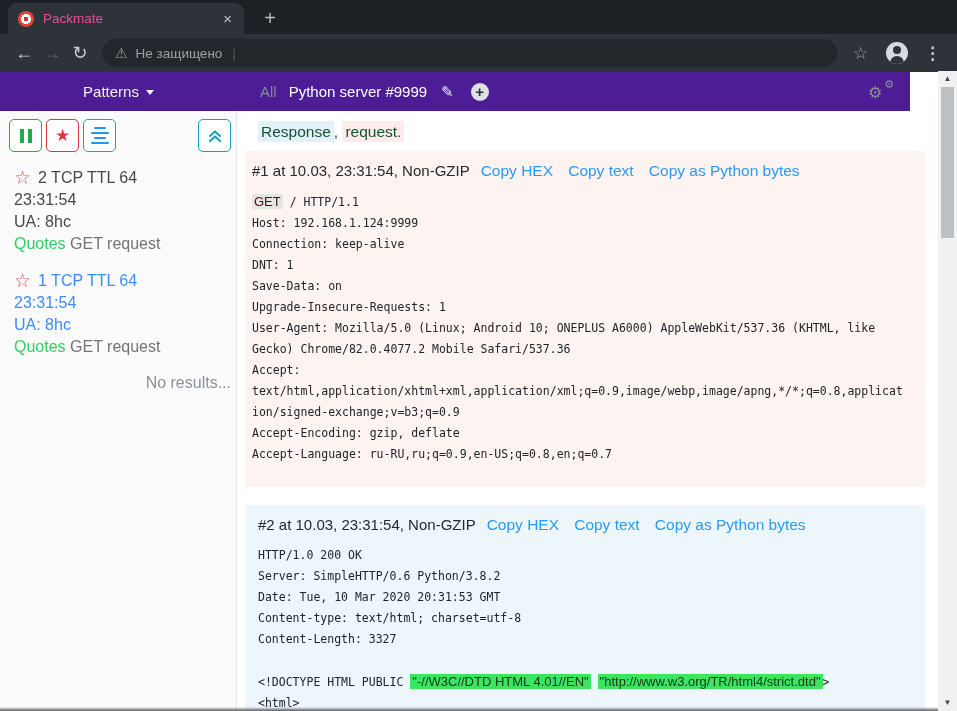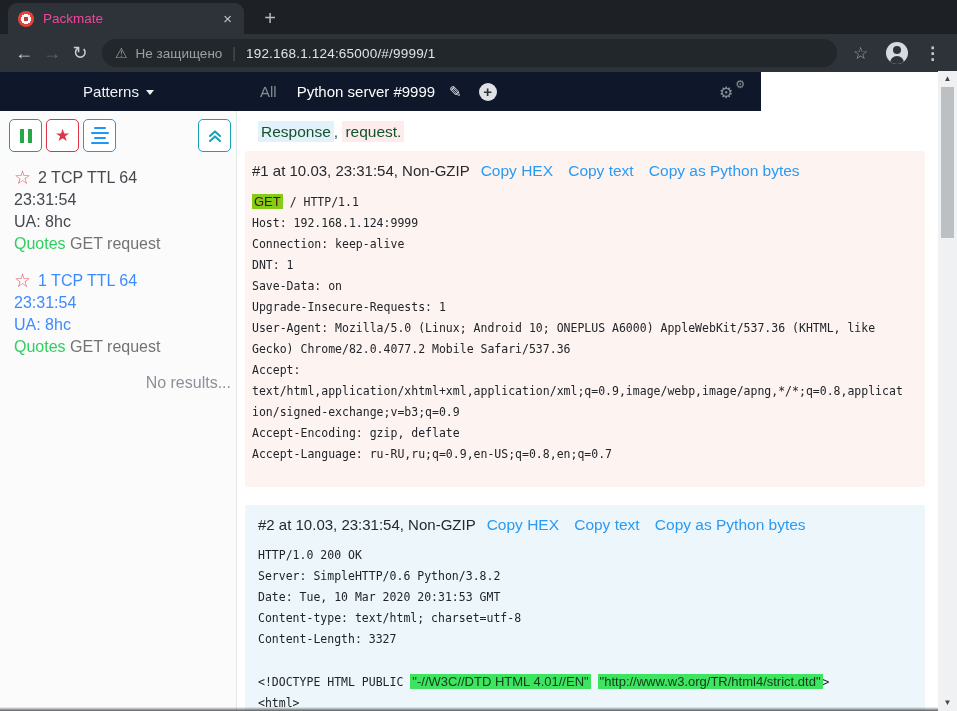--- a/index.html
+++ b/index.html
@@ -141,7 +141,6 @@
     <span class="sec-warn">⚠</span>
     <span class="sec-text">Не защищено</span>
     <span class="addr-div">|</span>
-    <span class="url">192.168.1.124:65000/#/9999/1</span>
   </div>
   <span class="bookmark-star">☆</span>
   <span class="avatar"></span>

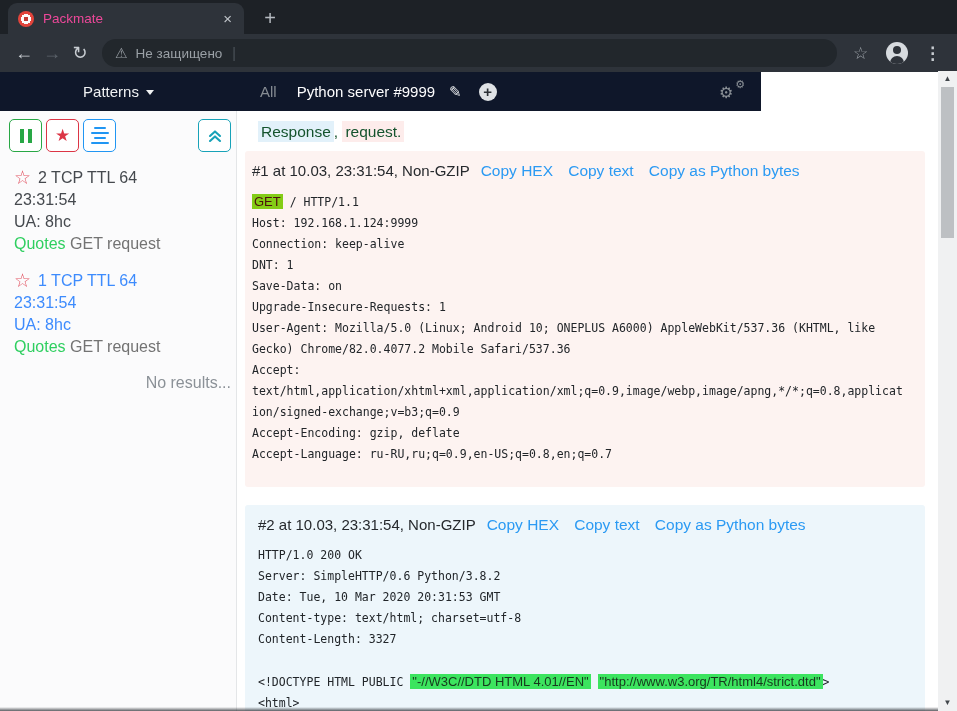--- a/index.html
+++ b/index.html
@@ -47,7 +47,7 @@
   .menu-dots { margin-left:16px; color:#c7ccd1; font-size:17px; font-weight:bold; }
   
   .app-header {
-    position:absolute; left:0; top:72px; width:761px; height:39px; background:#0f172a;
+    position:absolute; left:0; top:72px; width:910px; height:39px; background:#4c1d95;
     display:flex; align-items:center; color:#eef0f2; font-size:15px;
   }
   .patterns-dd { width:237px; text-align:center; color:#f0f2f3; }

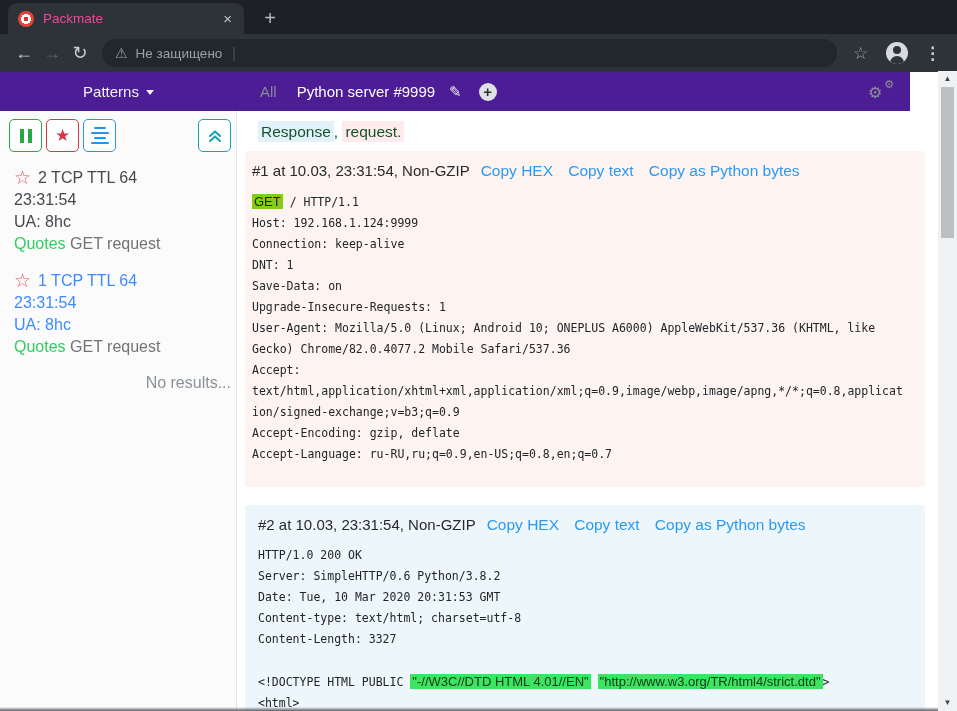--- a/index.html
+++ b/index.html
@@ -56,7 +56,7 @@
     border-left:4.5px solid transparent; border-right:4.5px solid transparent; border-top:5px solid #f0f2f3;
   }
   .ptab-all { margin-left:23px; color:#868c93; }
-  .ptab-cur { margin-left:20px; color:#fdfdfe; }
+  .ptab-cur { margin-left:12px; color:#fdfdfe; }
   .pencil { margin-left:14px; color:#e8eaec; font-size:15px; }
   .plus-circle {
     margin-left:17px; width:18px; height:18px; border-radius:50%; background:#dfe2e5;

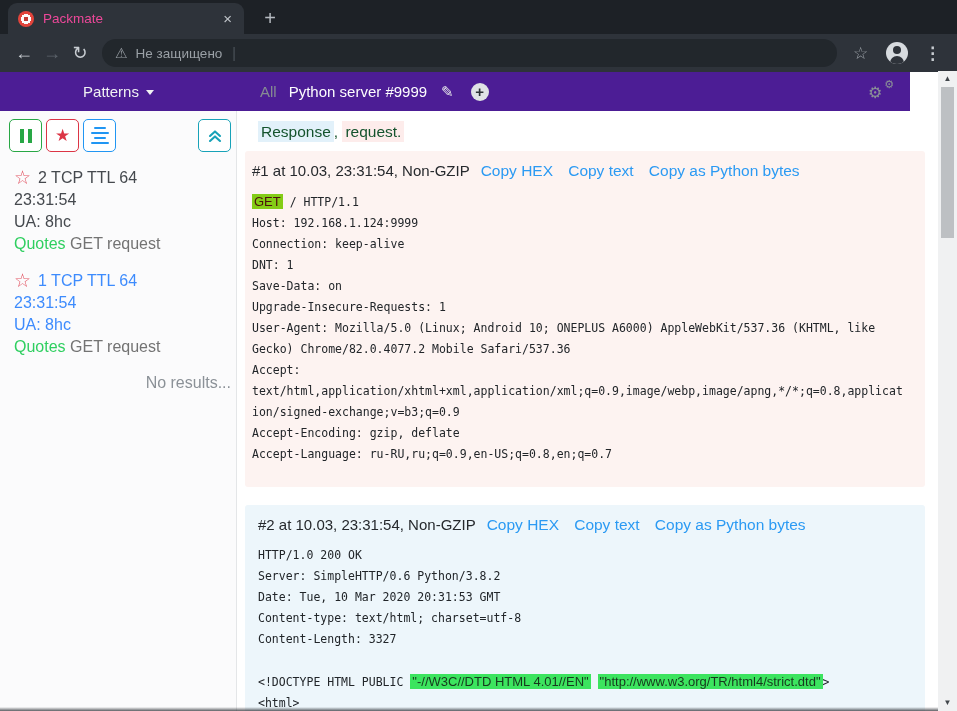--- a/index.html
+++ b/index.html
@@ -107,7 +107,7 @@
     white-space:pre-wrap; overflow-wrap:break-word; word-break:break-word;
   }
   .hl { font-family:"Liberation Sans", sans-serif; font-size:13px; padding:0 2px; }
-  .hl-red   { background:#84cc16; color:#4d100c; }
+  .hl-red   { background:#e5e5e5; color:#4d100c; }
   .hl-green { background:#3ce45f; color:#17381d; }
   
   .scrollbar {

